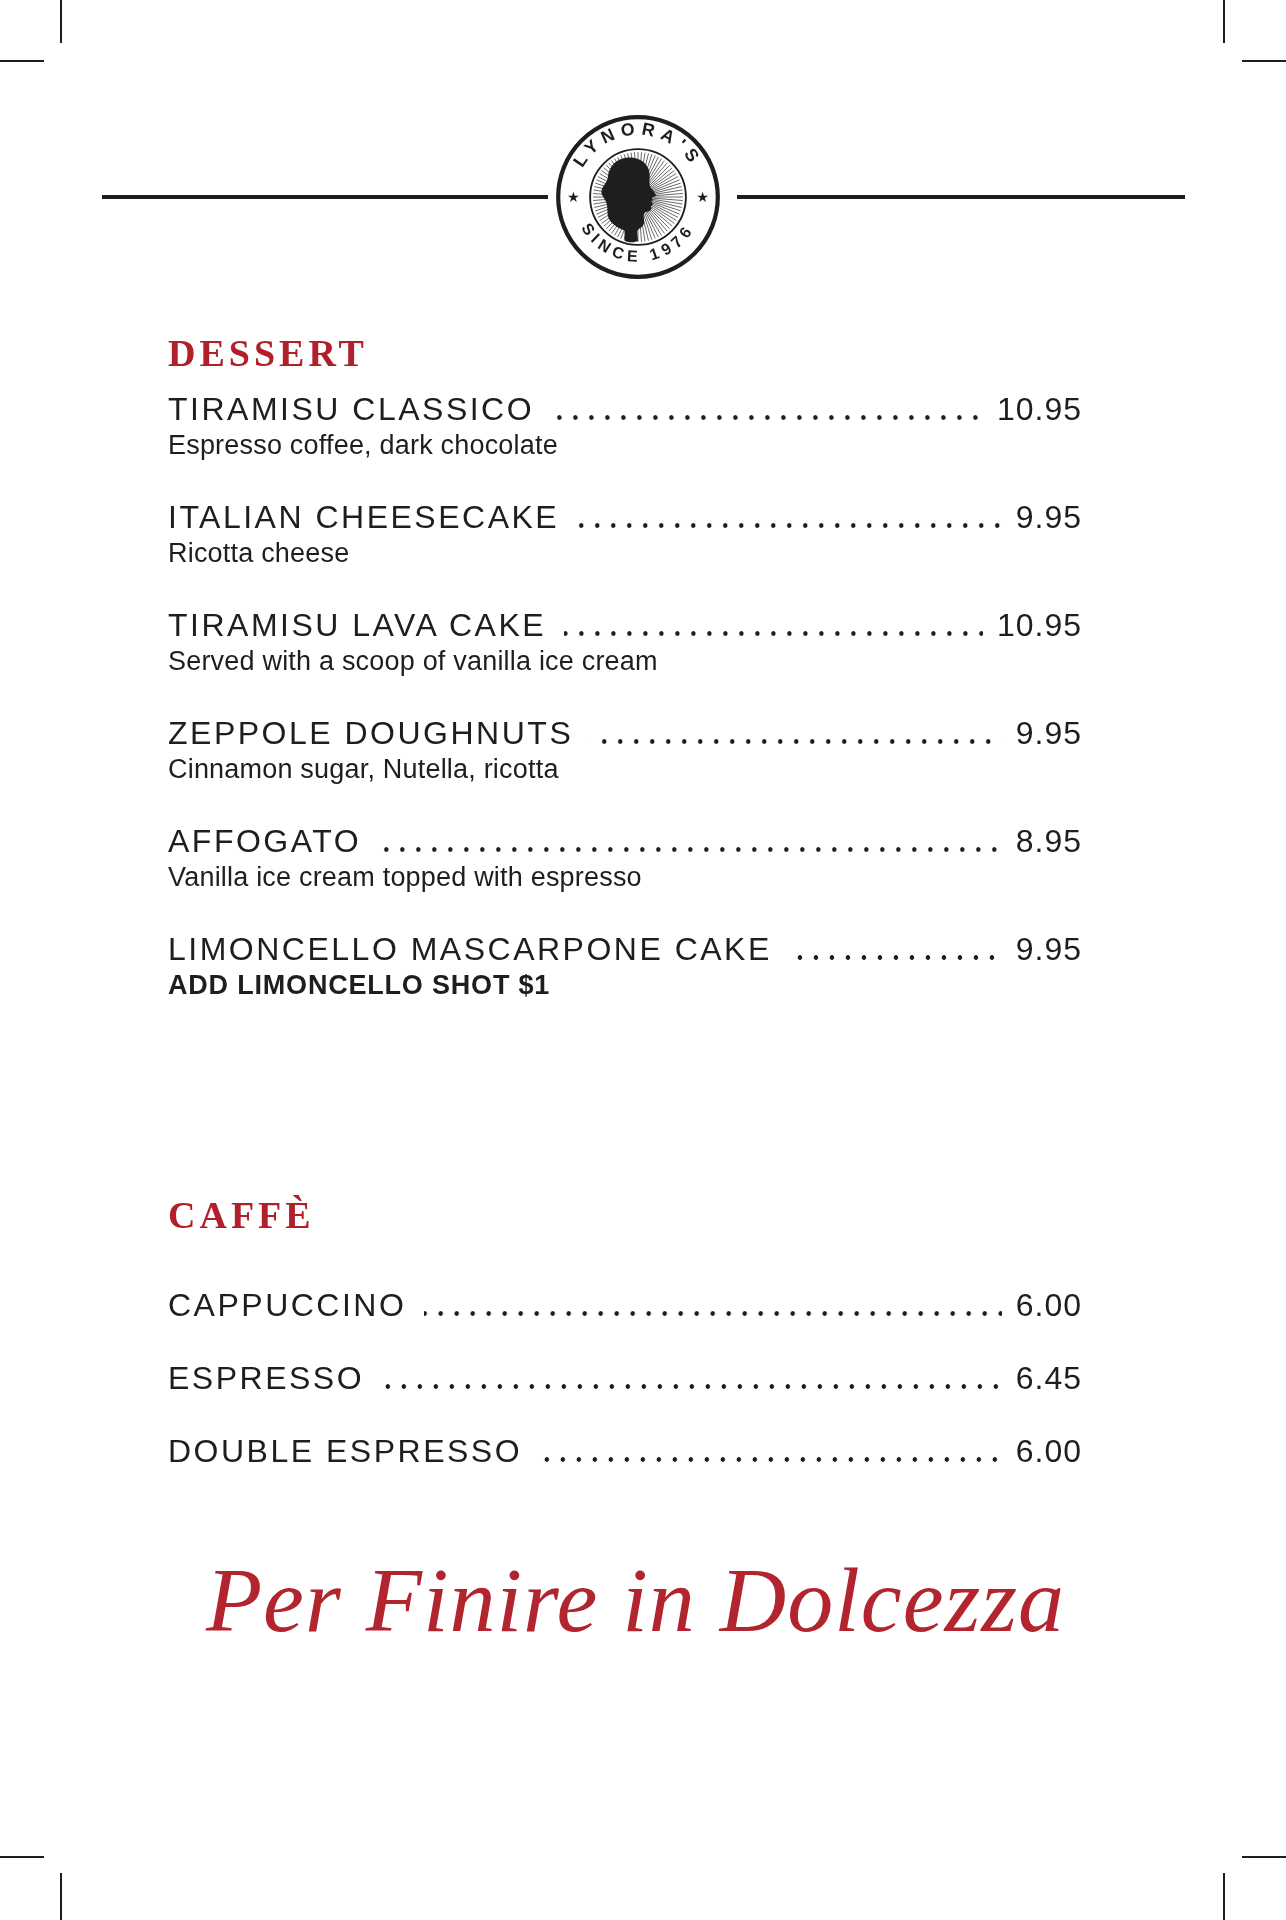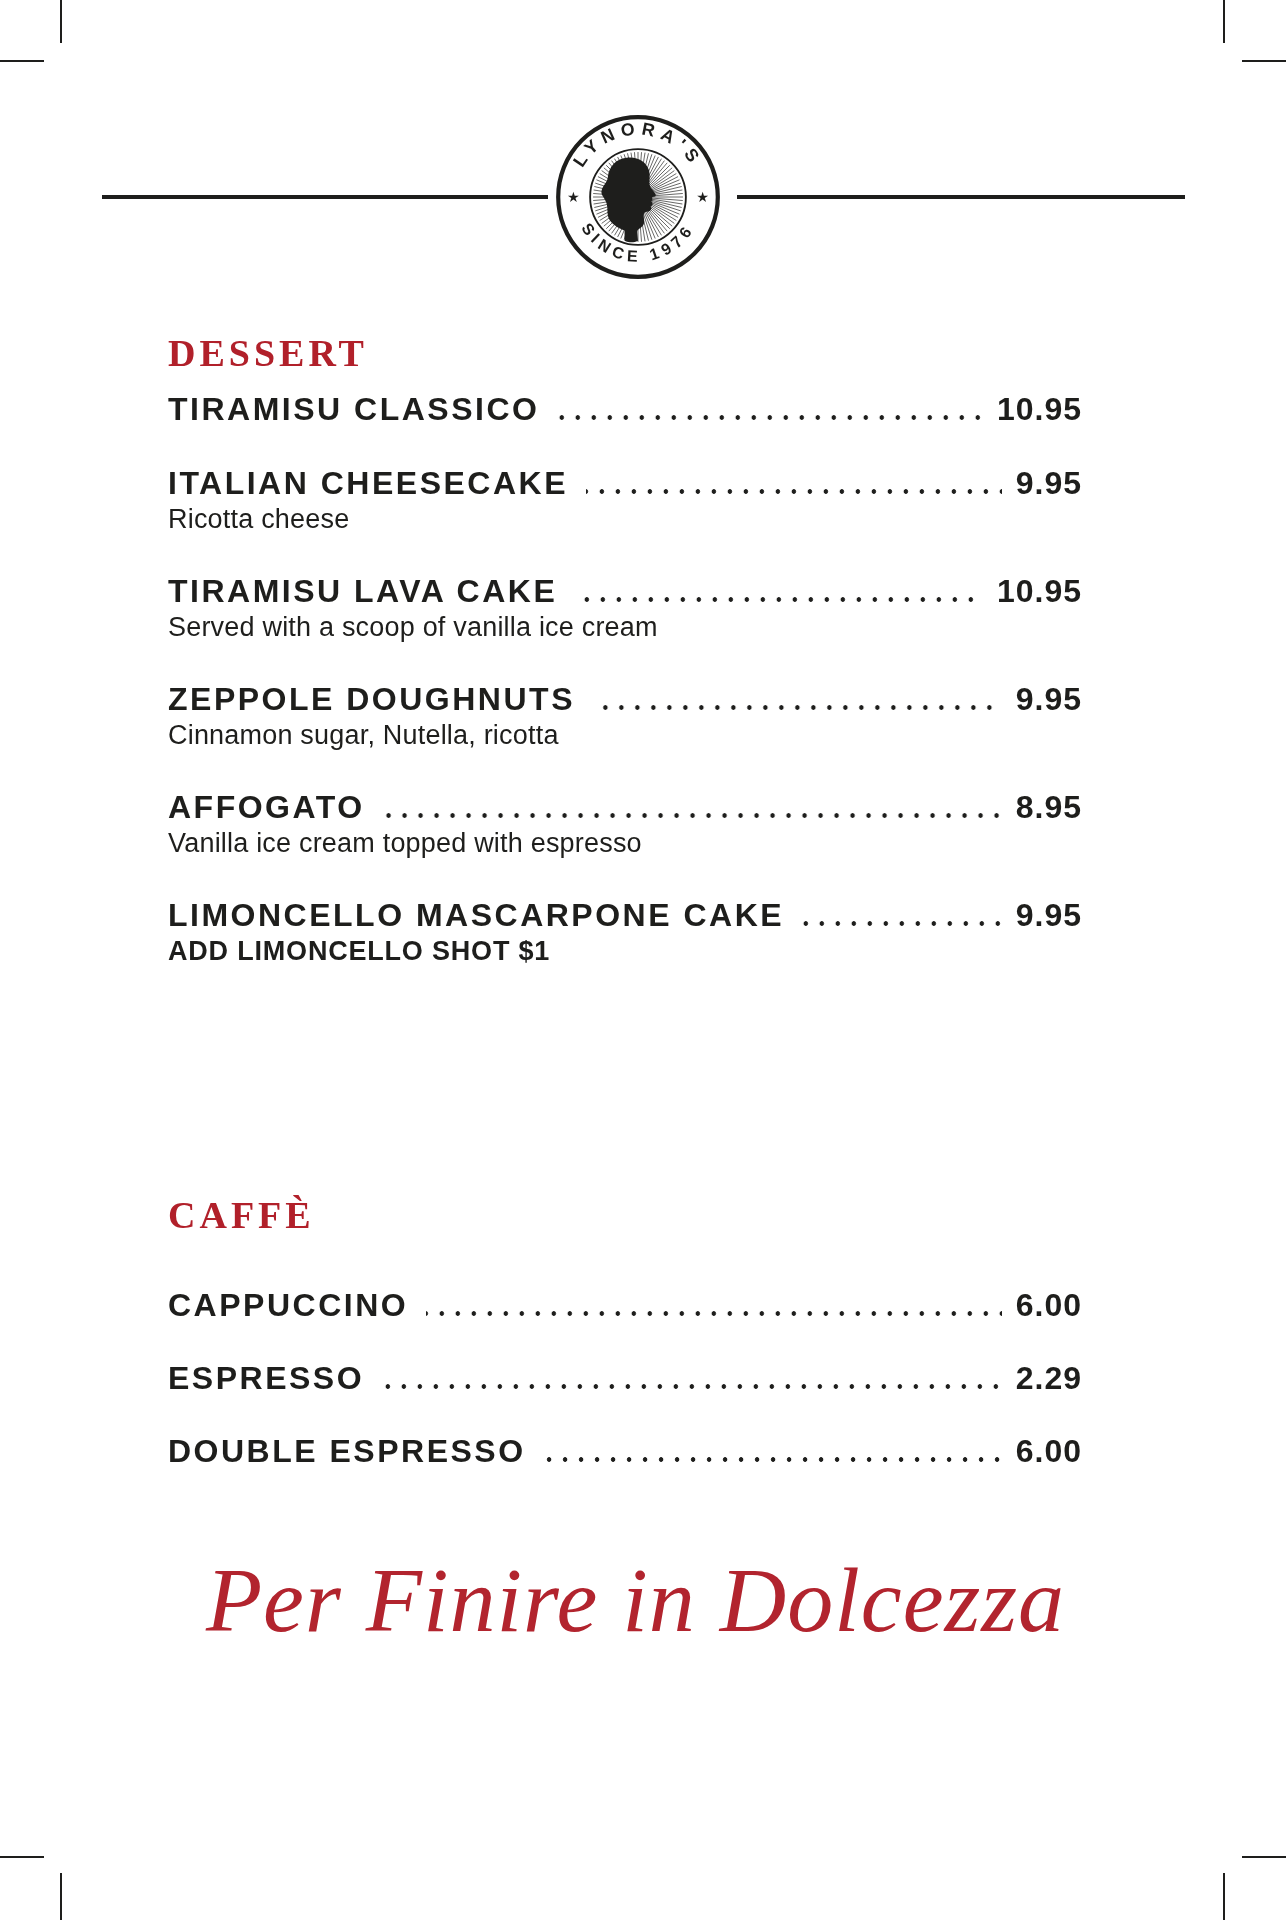--- a/index.html
+++ b/index.html
@@ -27,7 +27,7 @@
   .section.caffe .section-title{margin-bottom:48px;}
 
   .item{margin-bottom:36px;}
-  .item-line{display:flex;align-items:baseline;font-weight:700;font-size:32px;line-height:38px;}
+  .item-line{display:flex;align-items:baseline;font-weight:400;font-size:32px;line-height:38px;}
   .item-name{letter-spacing:2.5px;white-space:nowrap;}
   .leader{flex:1;height:5px;margin:0 14px 1px 18px;
         background-image:radial-gradient(circle,var(--ink,#1e1e1c) 2px,transparent 2.6px);

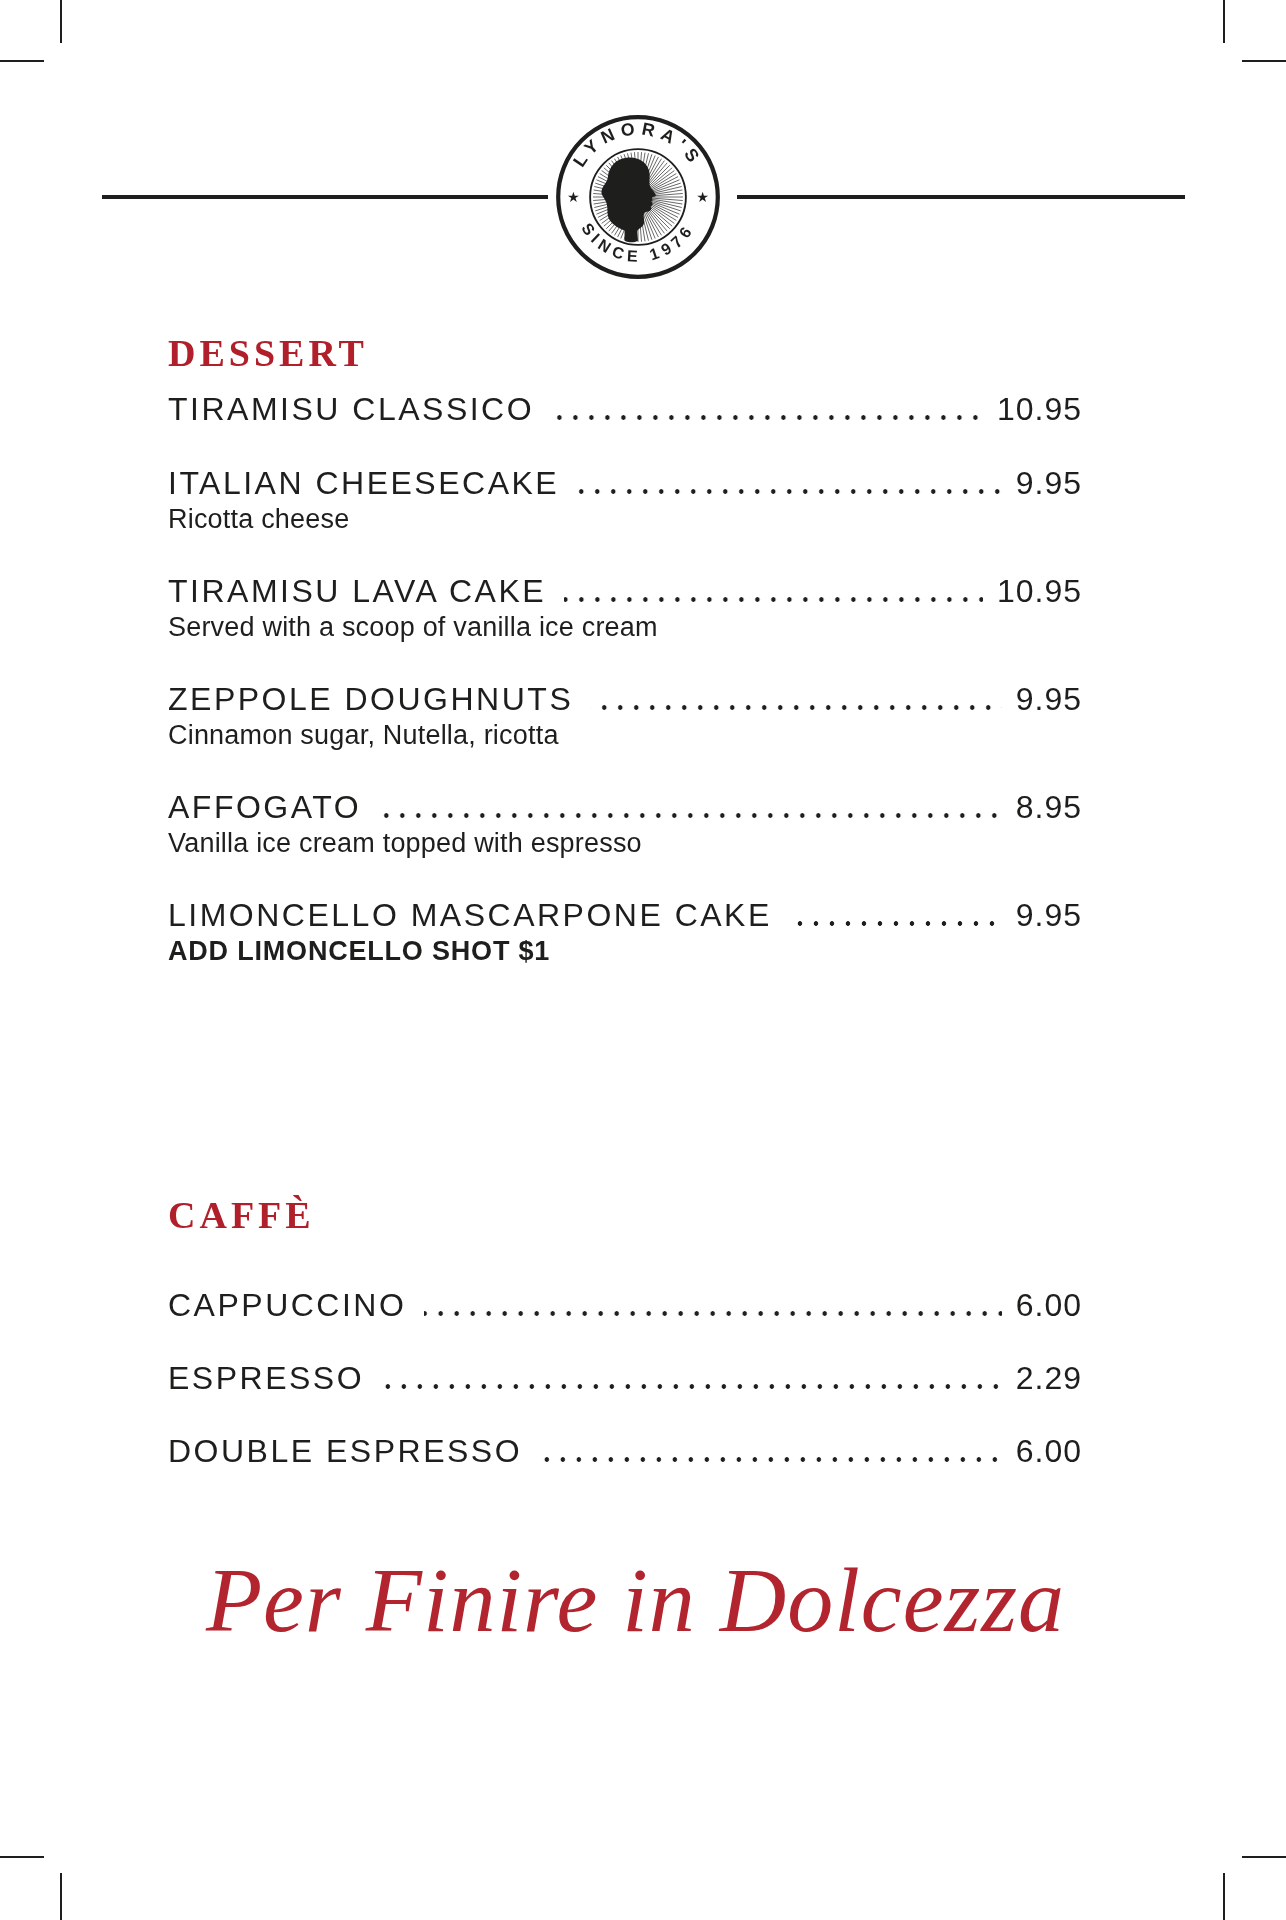--- a/index.html
+++ b/index.html
@@ -170,6 +170,7 @@
         <span class="leader"></span>
         <span class="item-price">10.95</span>
       </div>
+      <div class="item-desc">Espresso coffee, dark chocolate</div>
     </div>
 
     <div class="item">

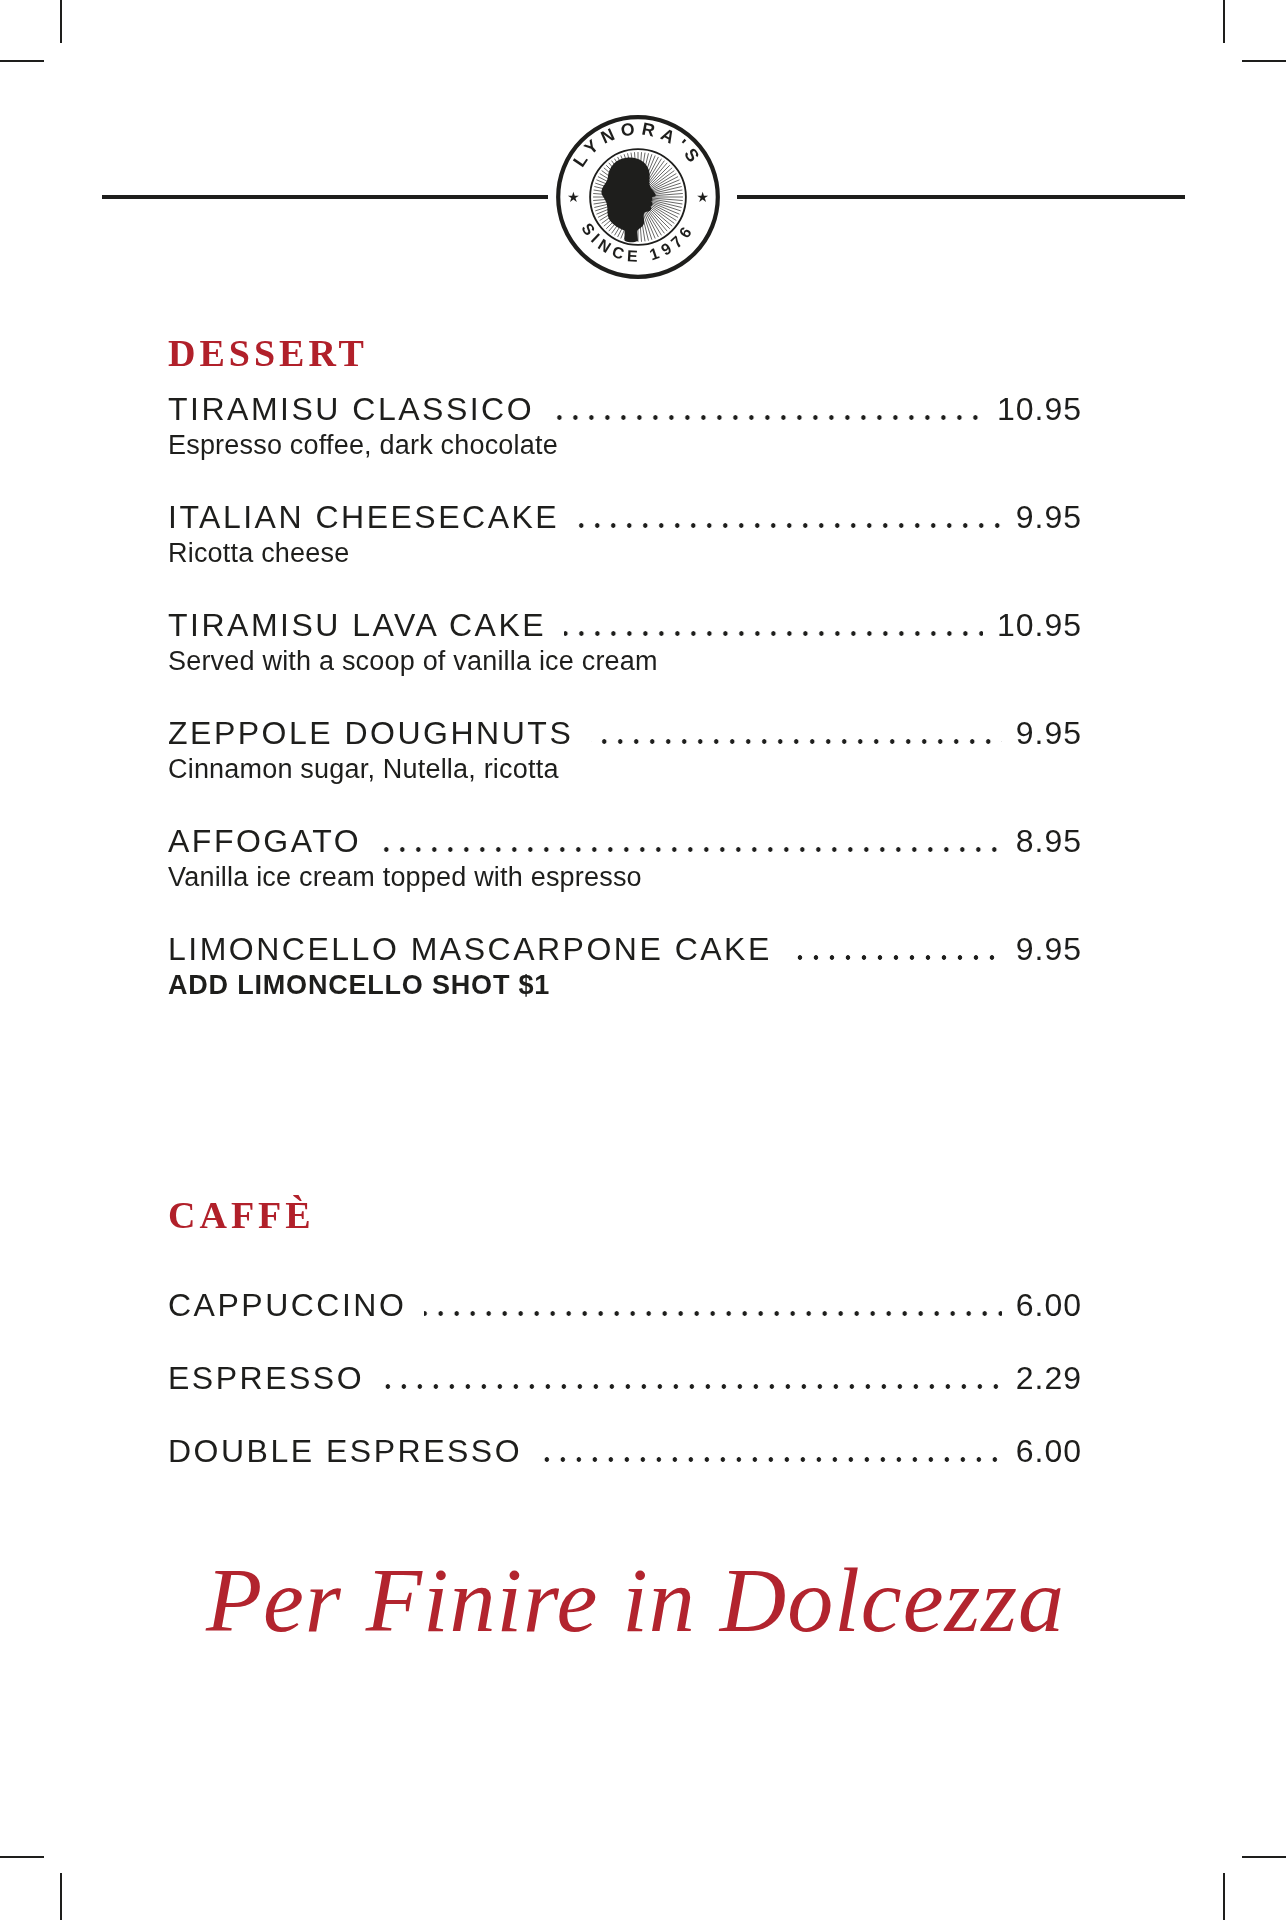--- a/index.html
+++ b/index.html
@@ -234,7 +234,7 @@
       <div class="item-line">
         <span class="item-name">ESPRESSO</span>
         <span class="leader"></span>
-        <span class="item-price">2.29</span>
+        <span class="item-price">6.45</span>
       </div>
     </div>
 

